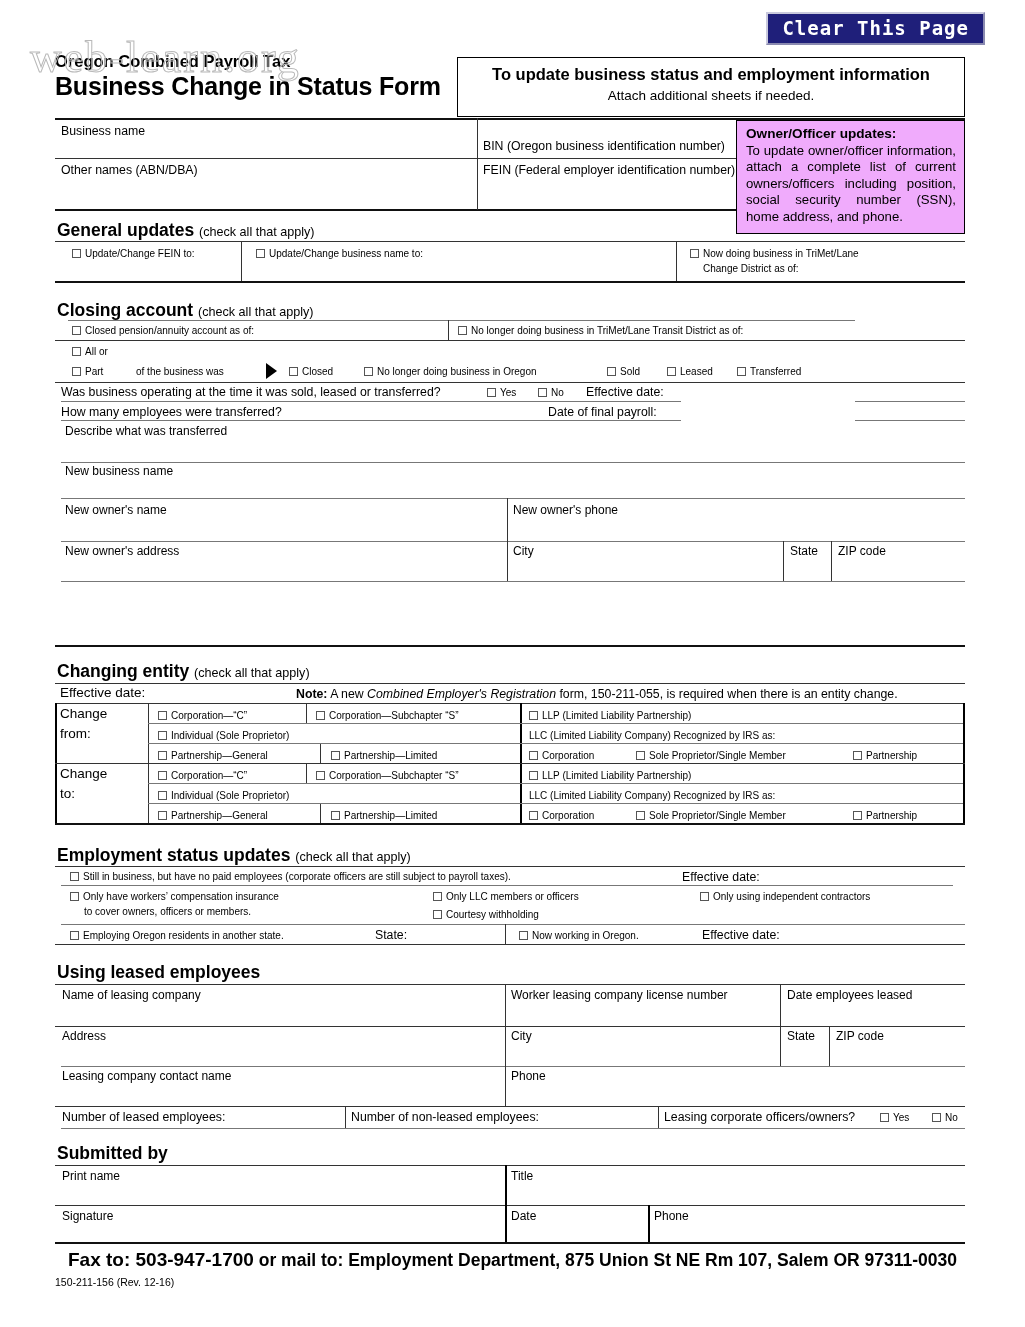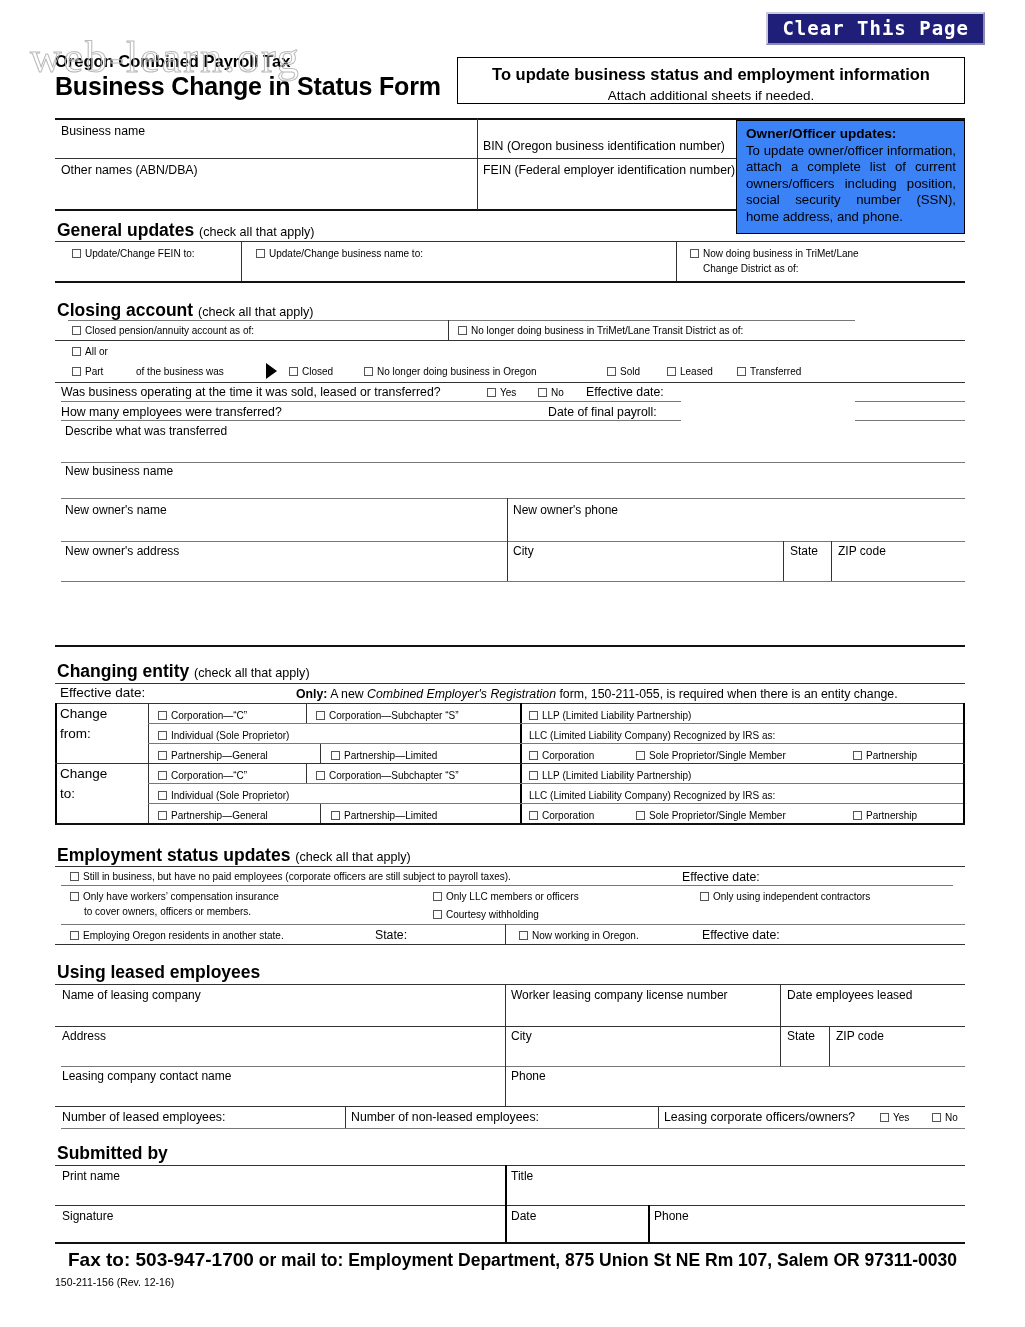--- a/index.html
+++ b/index.html
@@ -48,7 +48,7 @@
   .hdr-line1{ font-size:16.5px; font-weight:bold; line-height:19px; }
   .hdr-line2{ font-size:25px; font-weight:bold; line-height:30px; letter-spacing:-0.2px;}
   .hdr-box{
-    position:absolute; left:402px; top:5px; width:508px; height:47px;
+    position:absolute; left:402px; top:5px; width:508px; height:60px;
     border:1.6px solid #000; background:#fff;
     text-align:center;
   }

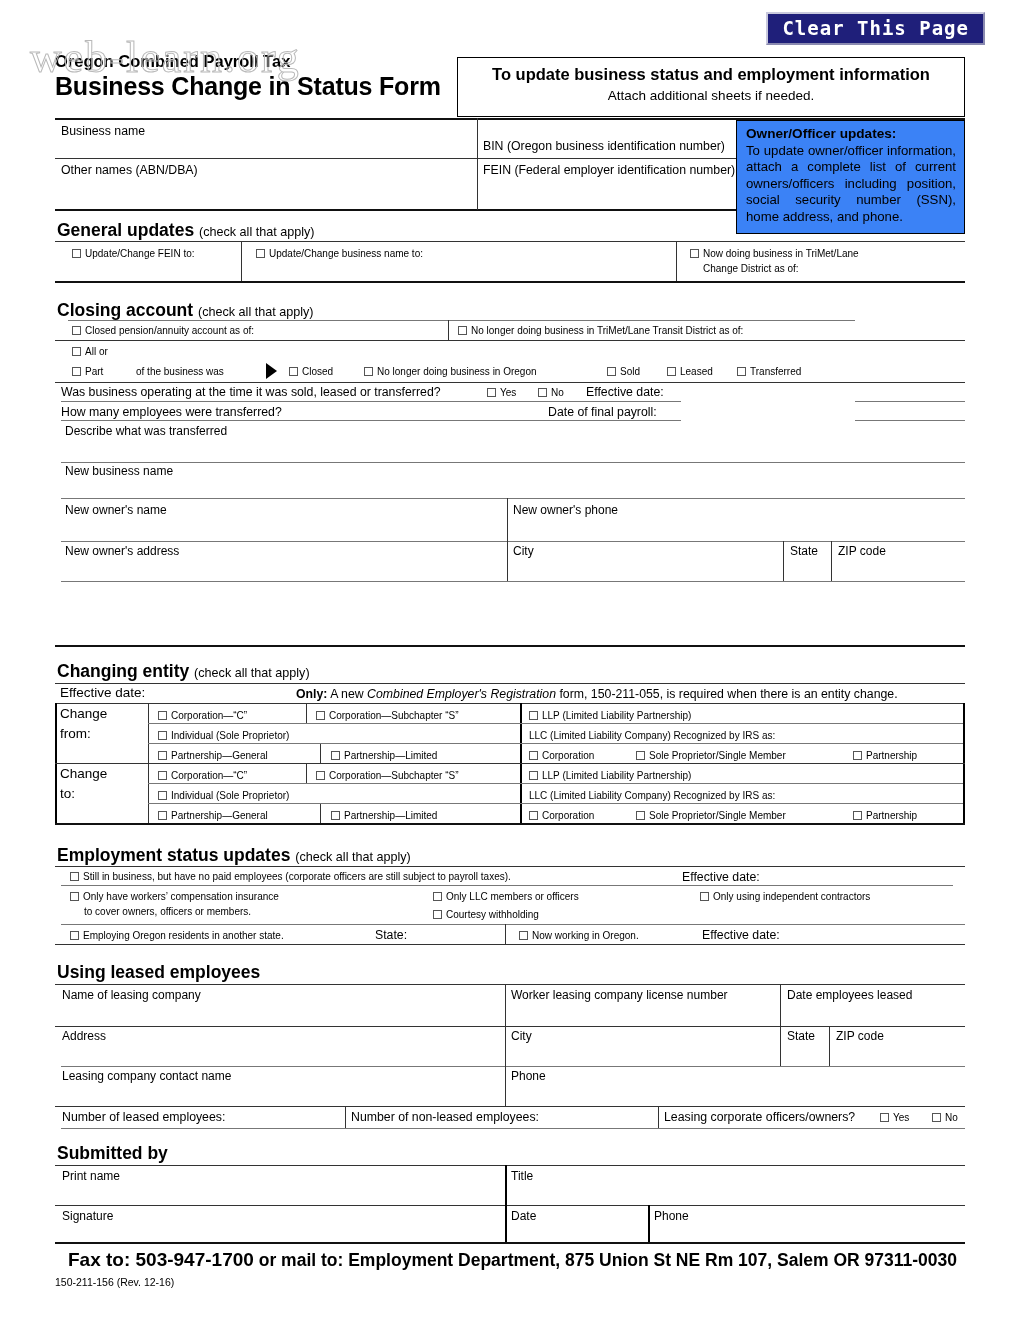--- a/index.html
+++ b/index.html
@@ -69,7 +69,7 @@
   
   .ownerbox{
     position:absolute; left:736px; top:120px; width:229px; height:114px;
-    border:1.8px solid #000; background:#3b82f6; padding:5px 8px 4px 9px;
+    border:1.8px solid #000; background:#f0abfc; padding:5px 8px 4px 9px;
     z-index:6;
   }
   .ownerbox h4{ margin:0 0 2px; font-size:13.6px; font-weight:bold; }

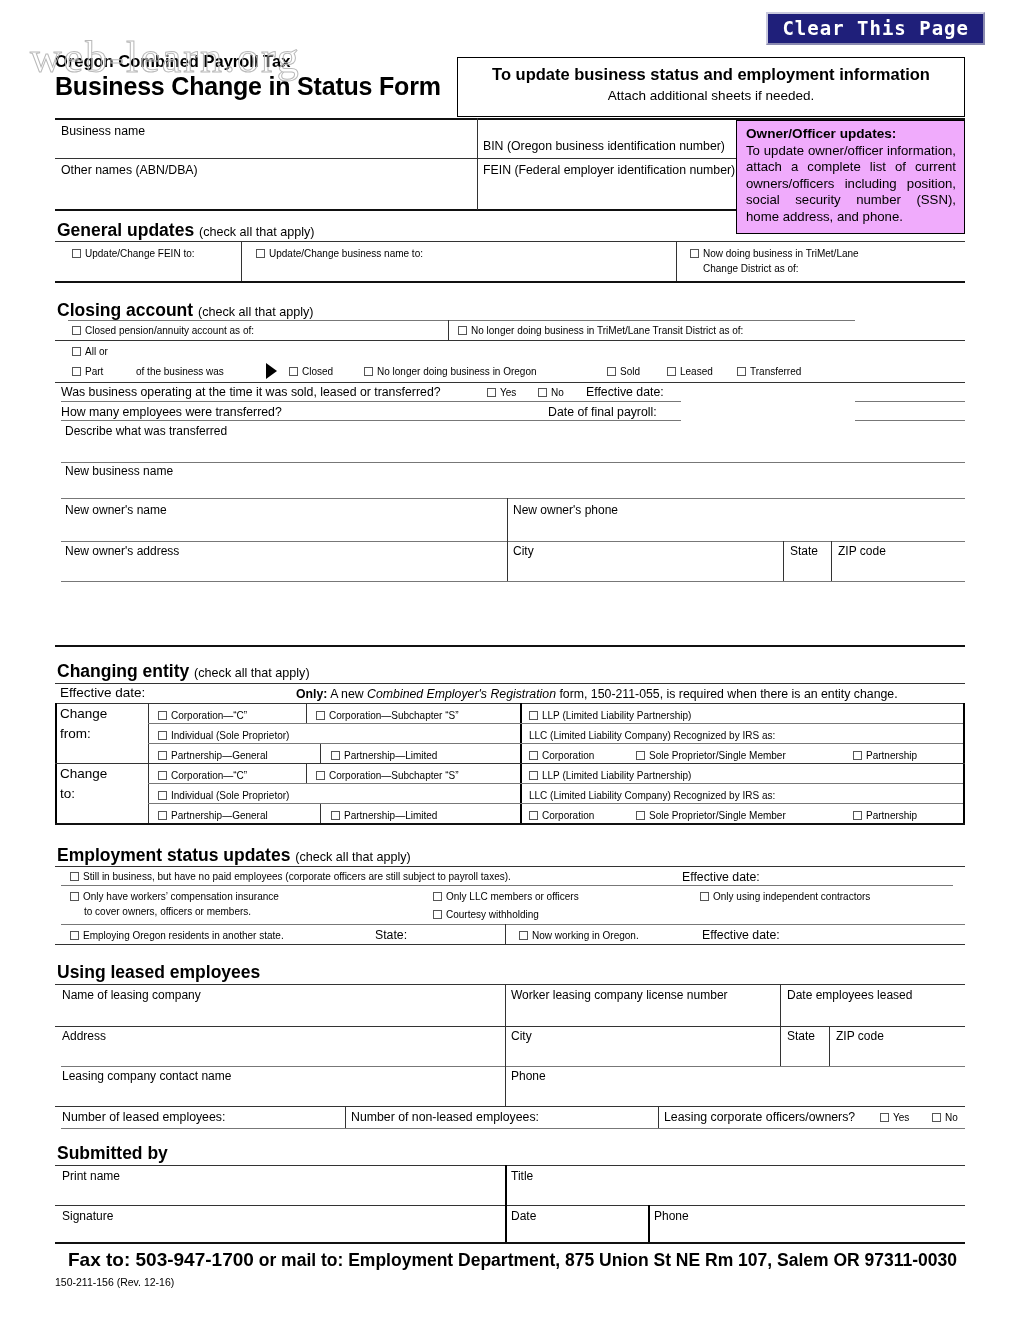--- a/index.html
+++ b/index.html
@@ -255,7 +255,7 @@
   <div class="rule med" style="left:55px; top:683px; width:910px;"></div>
   <div class="fld" style="left:60px; top:686px; font-size:13.5px;">Effective date:</div>
   <div class="fld" style="left:296px; top:687px;">
-    <span class="note-b">Only:</span><span> A new </span><span class="ital">Combined Employer's Registration</span><span> form, 150-211-055, is required when there is an entity change.</span>
+    <span class="note-b">Note:</span><span> A new </span><span class="ital">Combined Employer's Registration</span><span> form, 150-211-055, is required when there is an entity change.</span>
   </div>
   <div class="rule med" style="left:55px; top:703px; width:910px;"></div>
 

